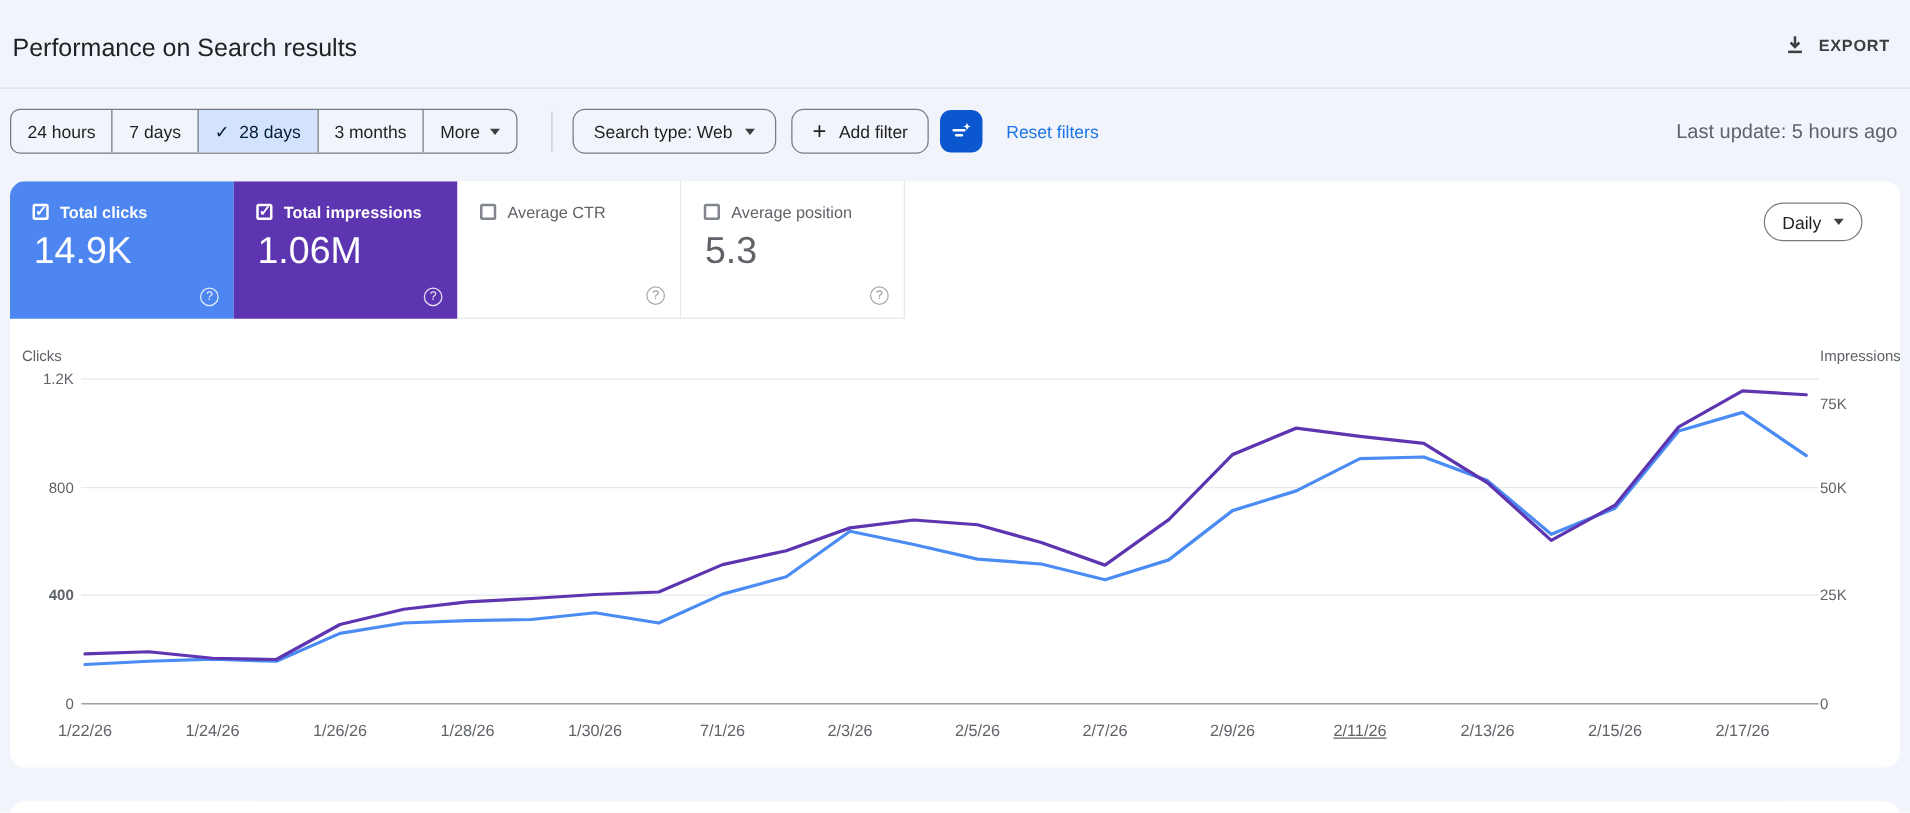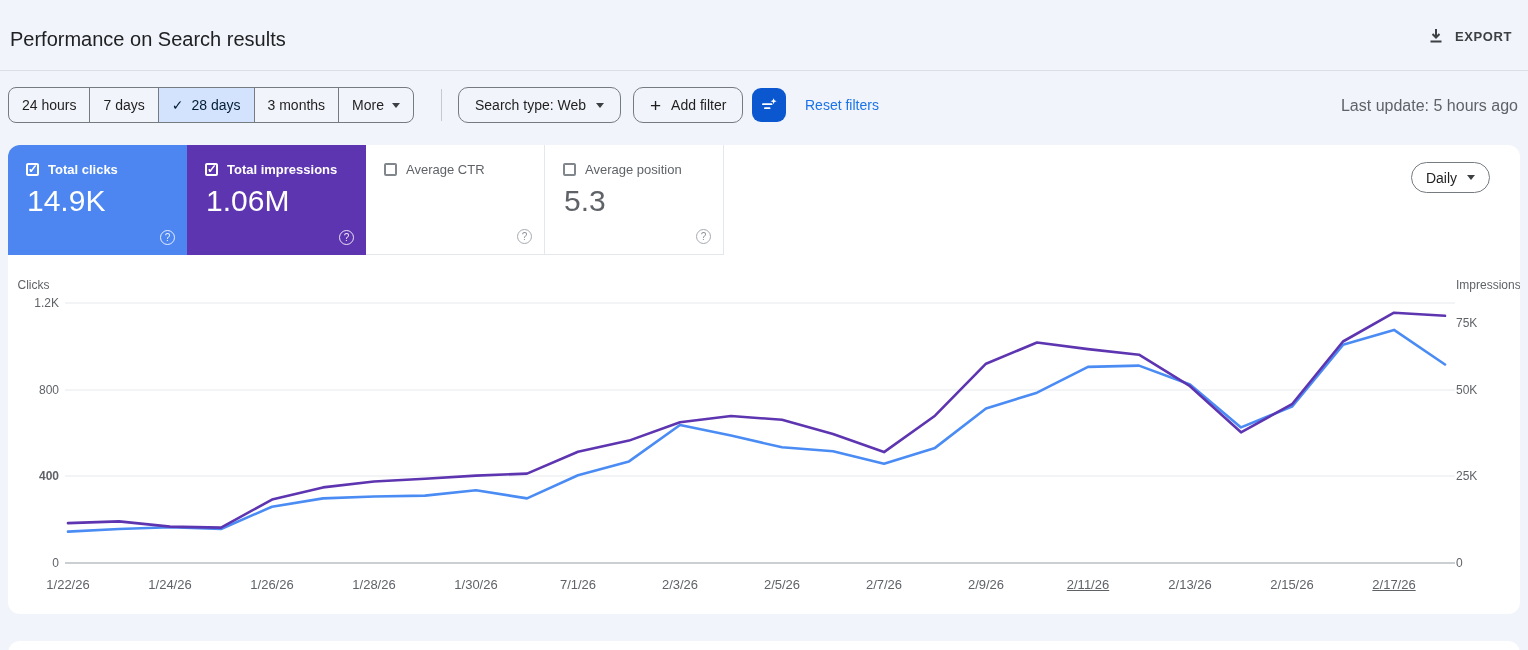--- a/index.html
+++ b/index.html
@@ -212,7 +212,7 @@
         <div class="xlabel" style="left: 1045px; text-decoration: underline;">2/11/26</div>
         <div class="xlabel" style="left: 1147px;">2/13/26</div>
         <div class="xlabel" style="left: 1249px;">2/15/26</div>
-        <div class="xlabel" style="left: 1351px; text-decoration: underline;">2/17/26</div>
+        <div class="xlabel" style="left: 1351px;">2/17/26</div>
       </div>
   </div>
 

